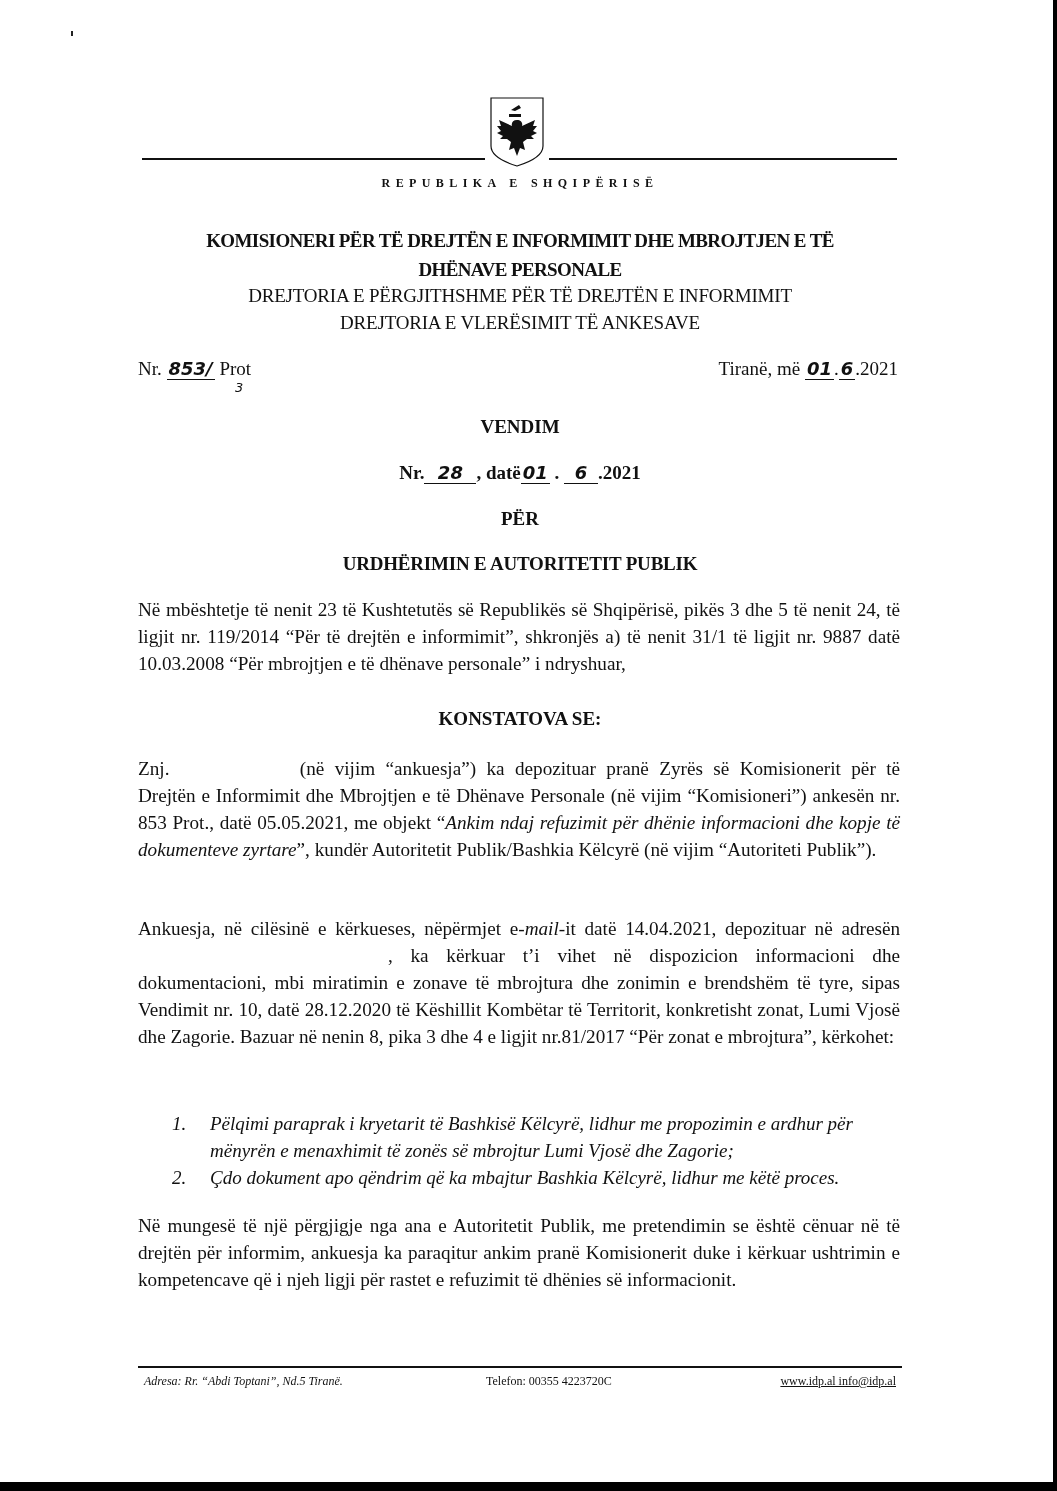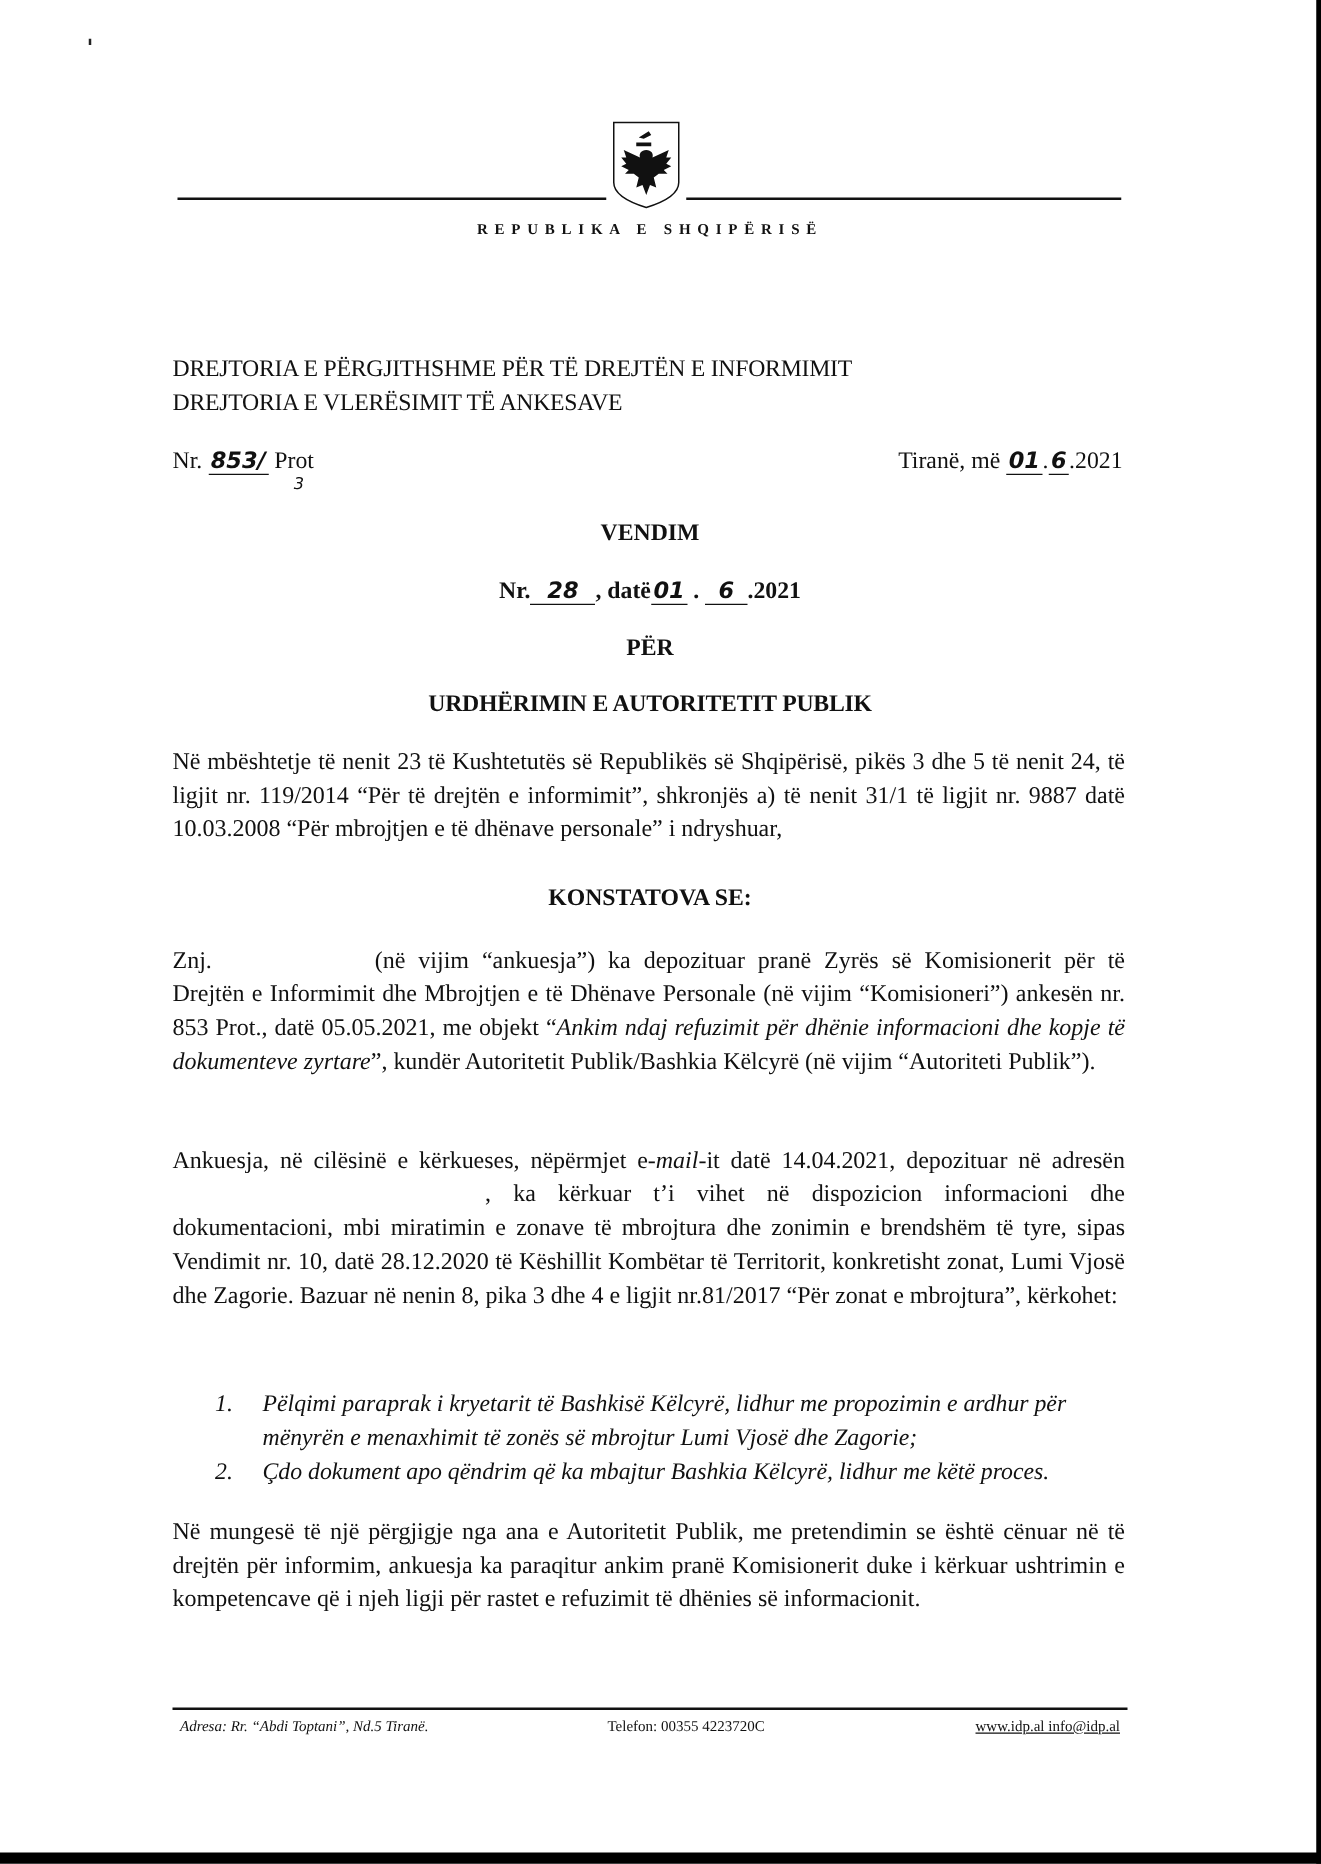--- a/index.html
+++ b/index.html
@@ -83,6 +83,7 @@
   <div class="republic">REPUBLIKA E SHQIPËRISË</div>
 
   <div class="inst-bold">
+    <div>KOMISIONERI PËR TË DREJTËN E INFORMIMIT DHE MBROJTJEN E TË</div>
   </div>
 
   <div class="inst-normal">

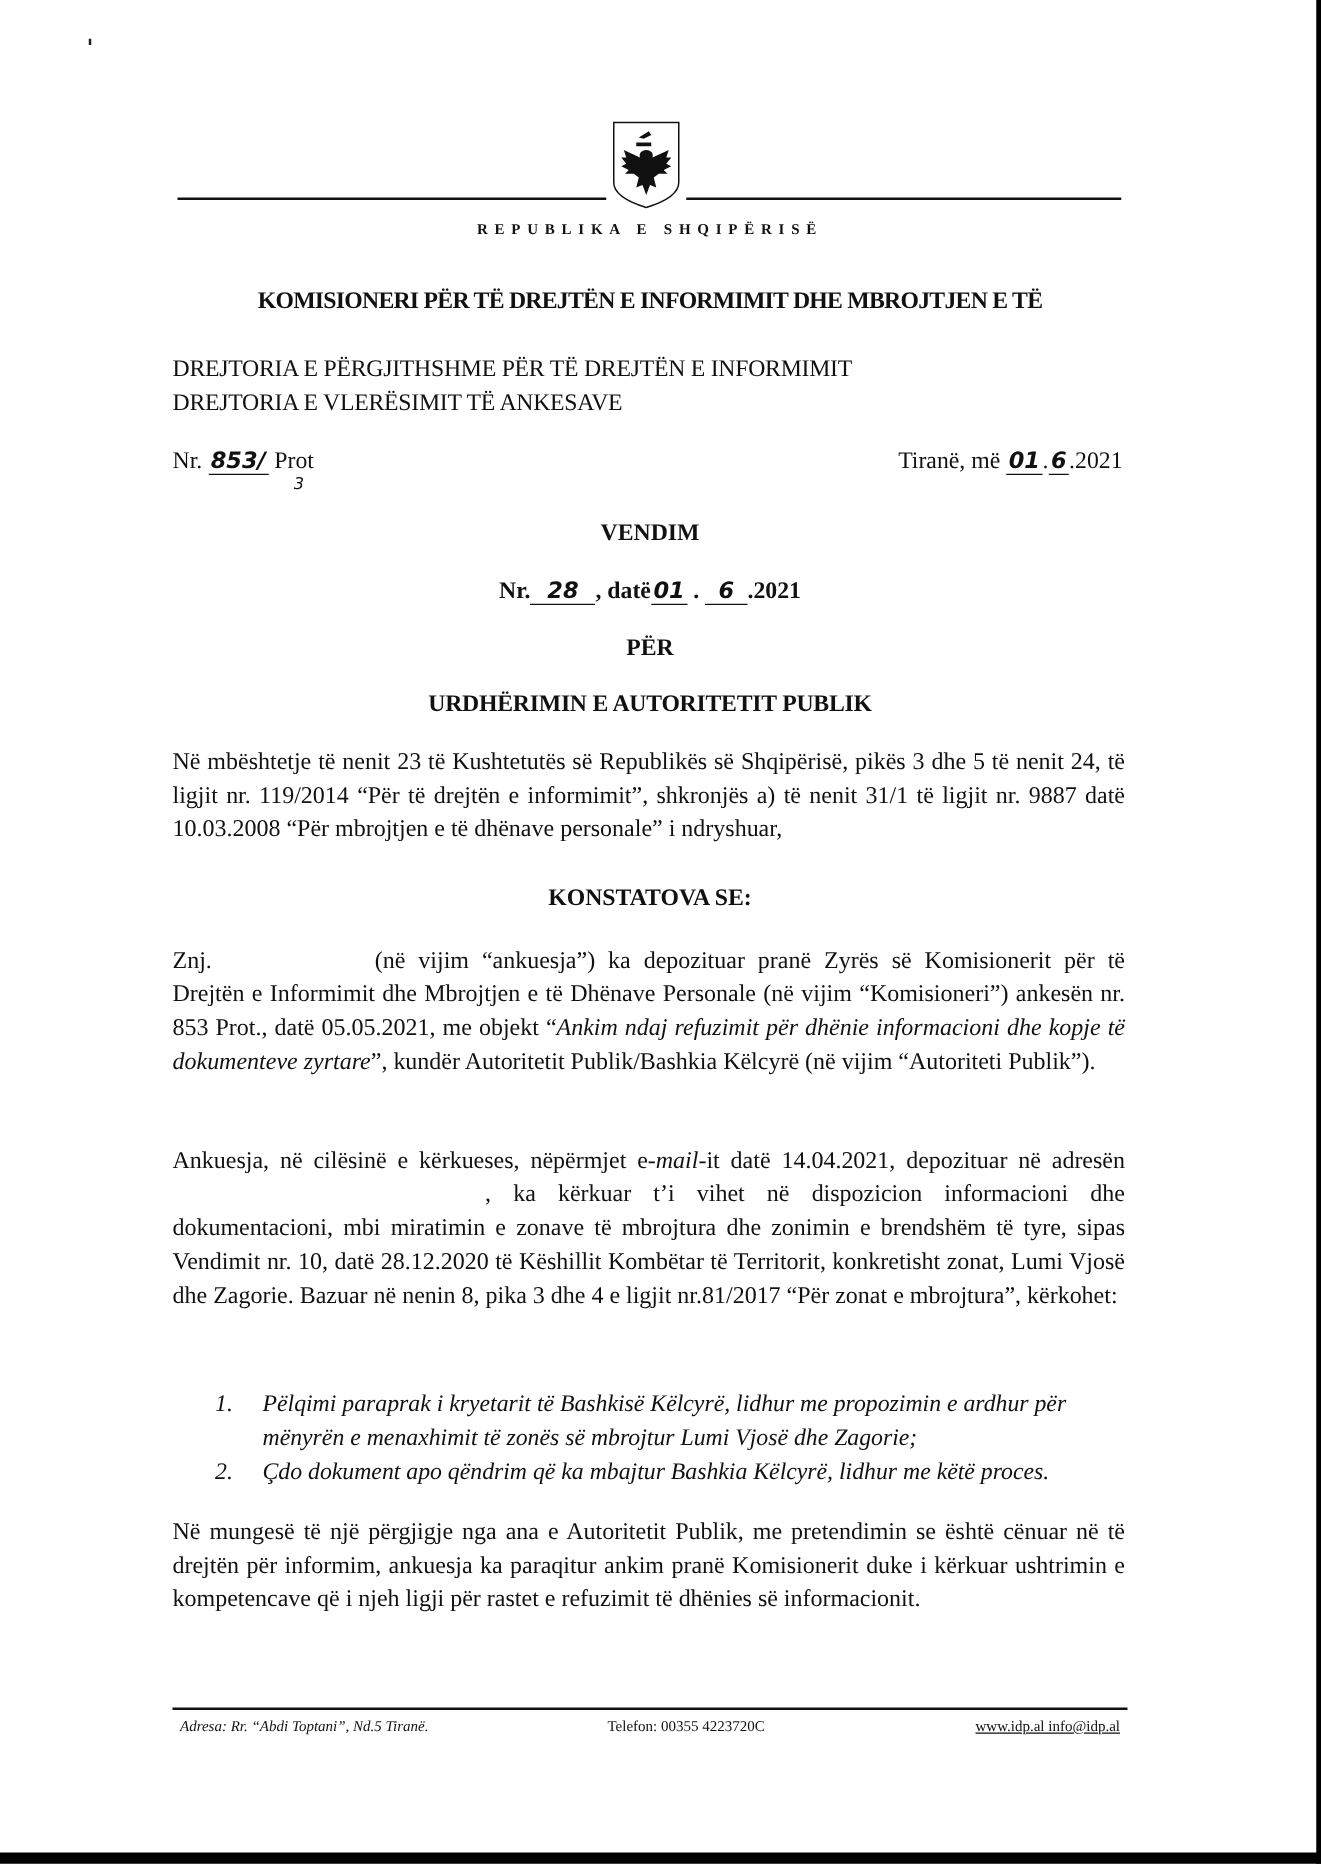--- a/index.html
+++ b/index.html
@@ -84,6 +84,7 @@
 
   <div class="inst-bold">
     <div>KOMISIONERI PËR TË DREJTËN E INFORMIMIT DHE MBROJTJEN E TË</div>
+    <div>DHËNAVE PERSONALE</div>
   </div>
 
   <div class="inst-normal">

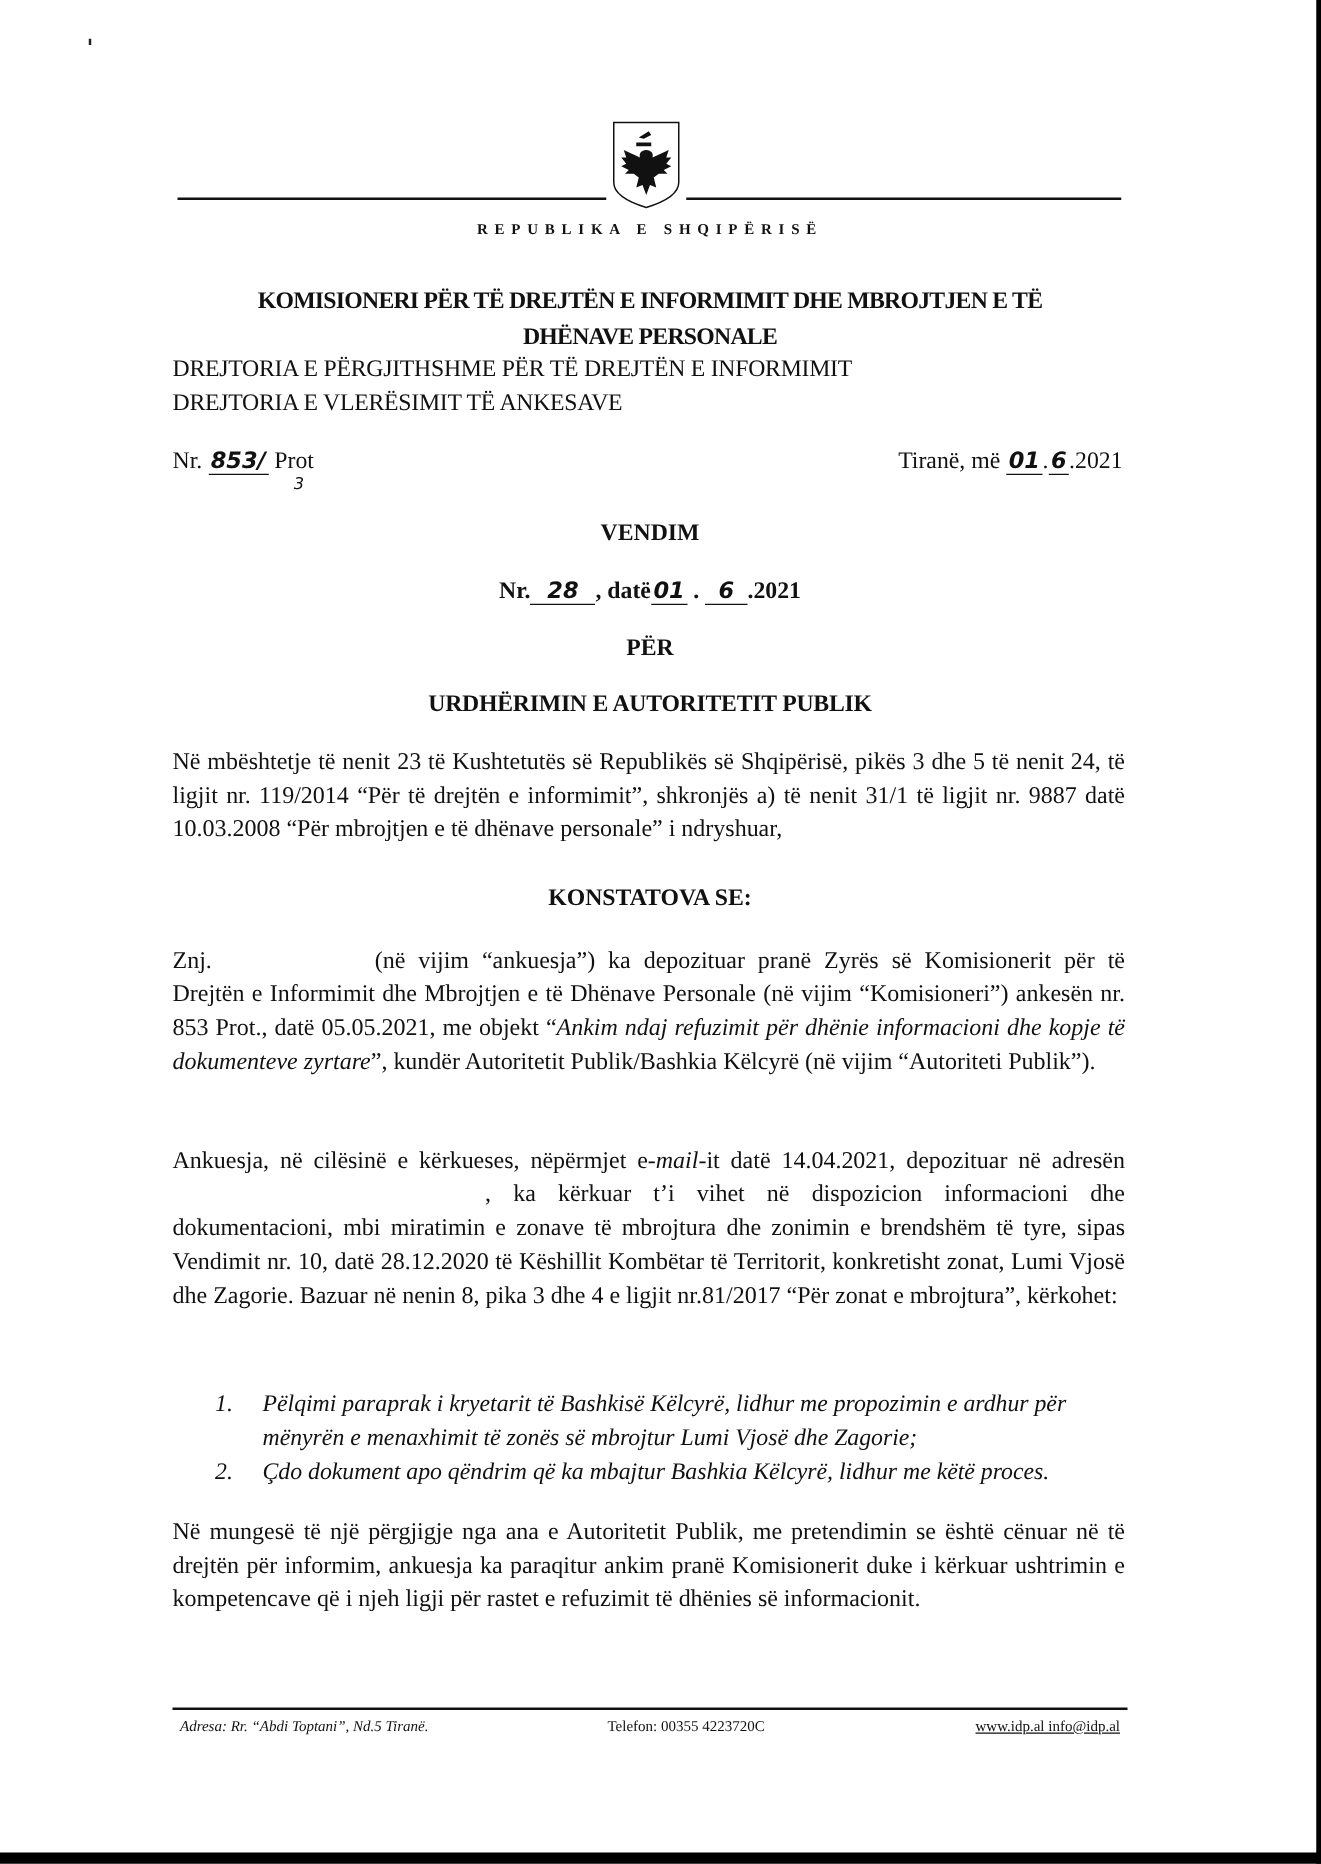--- a/index.html
+++ b/index.html
@@ -23,7 +23,7 @@
     font-weight: bold; font-size: 12px; letter-spacing: 5.4px; }
   .inst-bold { position: absolute; top: 226px; left: 0; width: 764px; text-align: center;
     font-weight: bold; font-size: 19px; line-height: 29px; letter-spacing: -0.6px; }
-  .inst-normal { position: absolute; top: 282px; left: 0; width: 764px; 
+  .inst-normal { position: absolute; top: 282px; left: 0; width: 764px; text-align: center;
     font-size: 19px; line-height: 27px; letter-spacing: -0.2px; }
 
   .nr-row { position: absolute; top: 358px; left: 0; width: 764px; font-size: 19px; }

